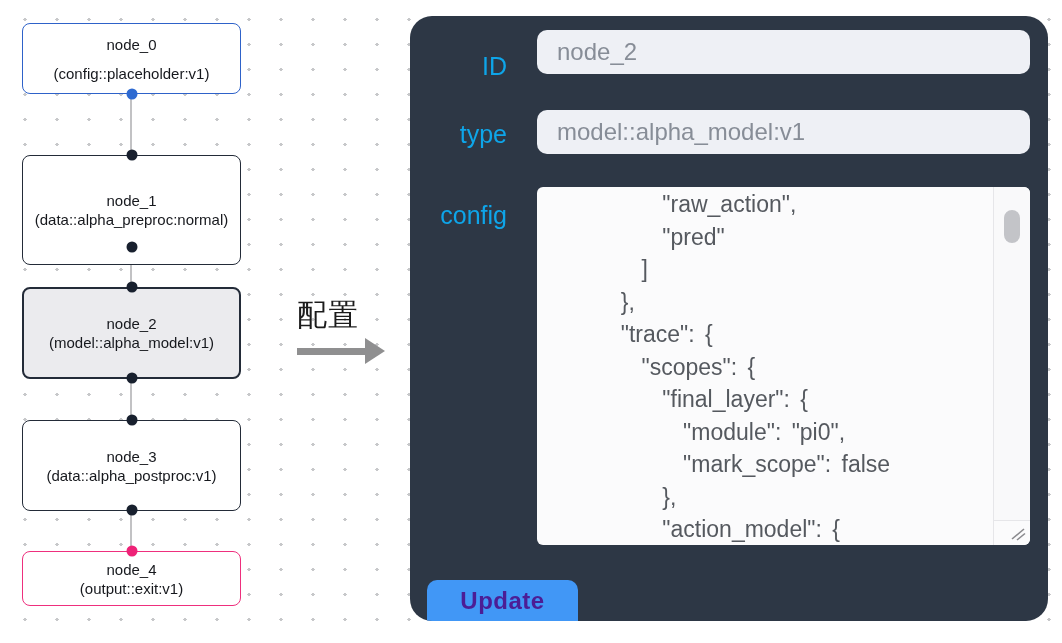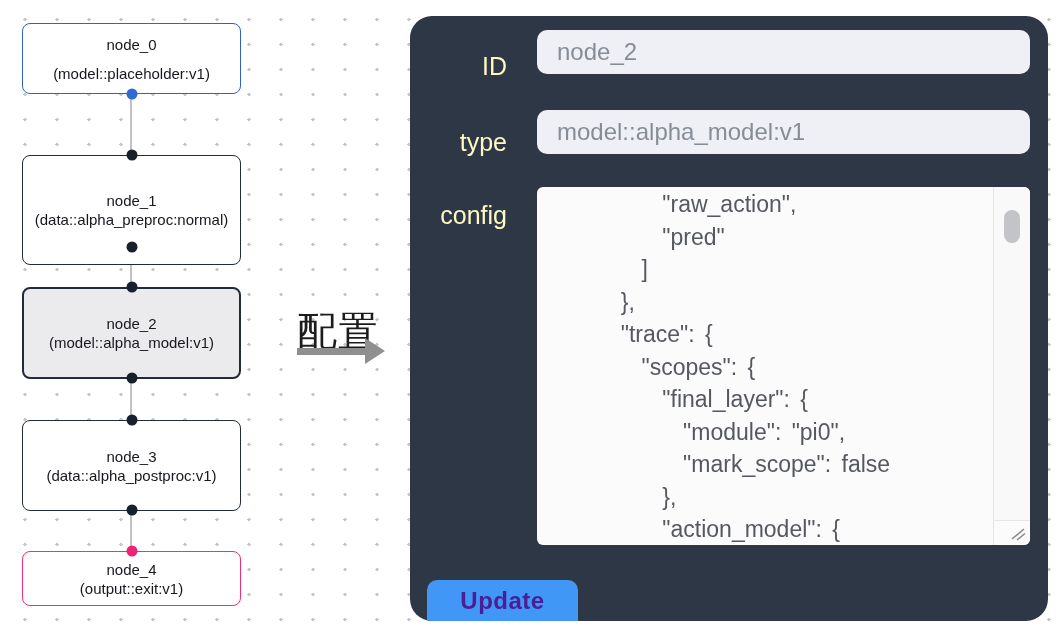--- a/index.html
+++ b/index.html
@@ -194,7 +194,7 @@
 
     <div class="flow-node node-input" style="top:23px;height:71px;">
       <div class="node-title">node_0</div>
-      <div class="node-subtitle">(model::placeholder:v1)</div>
+      <div class="node-subtitle">(config::placeholder:v1)</div>
     </div>
 
     <div class="flow-node" style="top:155px;height:110px;">

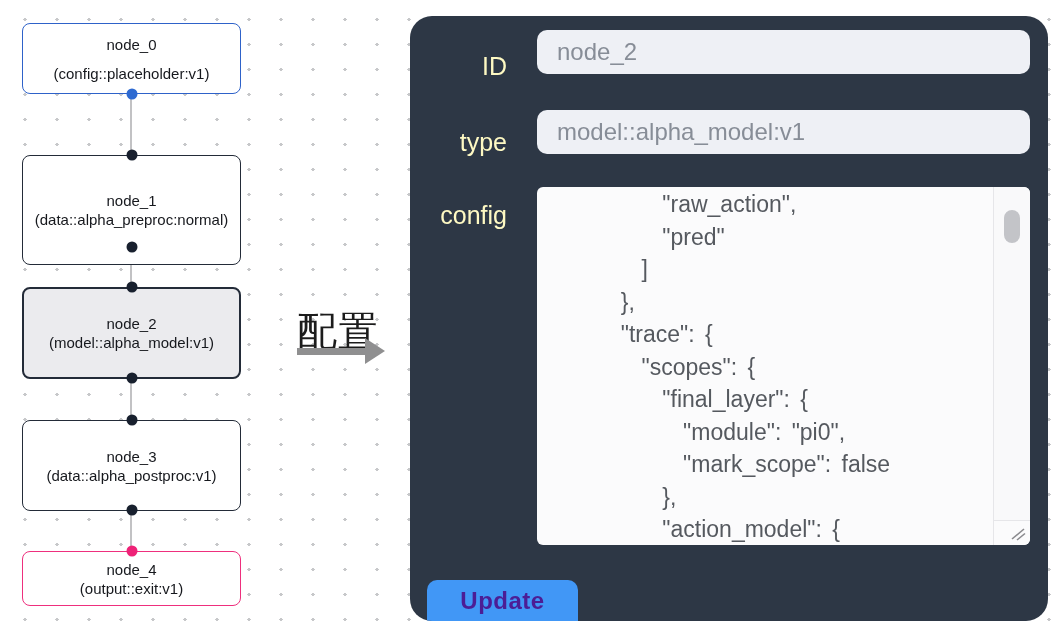--- a/index.html
+++ b/index.html
@@ -99,7 +99,7 @@
     left: 0;
     width: 97px;
     text-align: right;
-    color: #fef9c3;
+    color: #0ea5e9;
     font-size: 25px;
   }
   .panel-input {

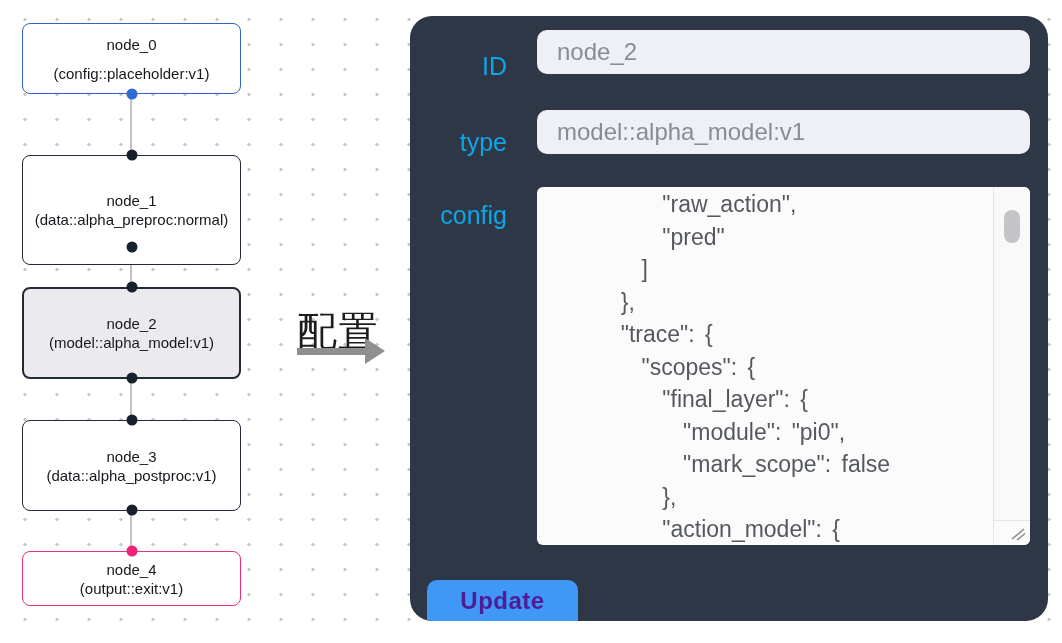--- a/index.html
+++ b/index.html
@@ -238,7 +238,7 @@
     <div class="field-label" style="top:36px;">ID</div>
     <input class="panel-input" style="top: 14px;" value="node_2">
 
-    <div class="field-label" style="top:112px;">type</div>
+    <div class="field-label" style="top:104px;">type</div>
     <input class="panel-input" style="top: 94px;" value="model::alpha_model:v1">
 
     <div class="field-label" style="top:185px;">config</div>

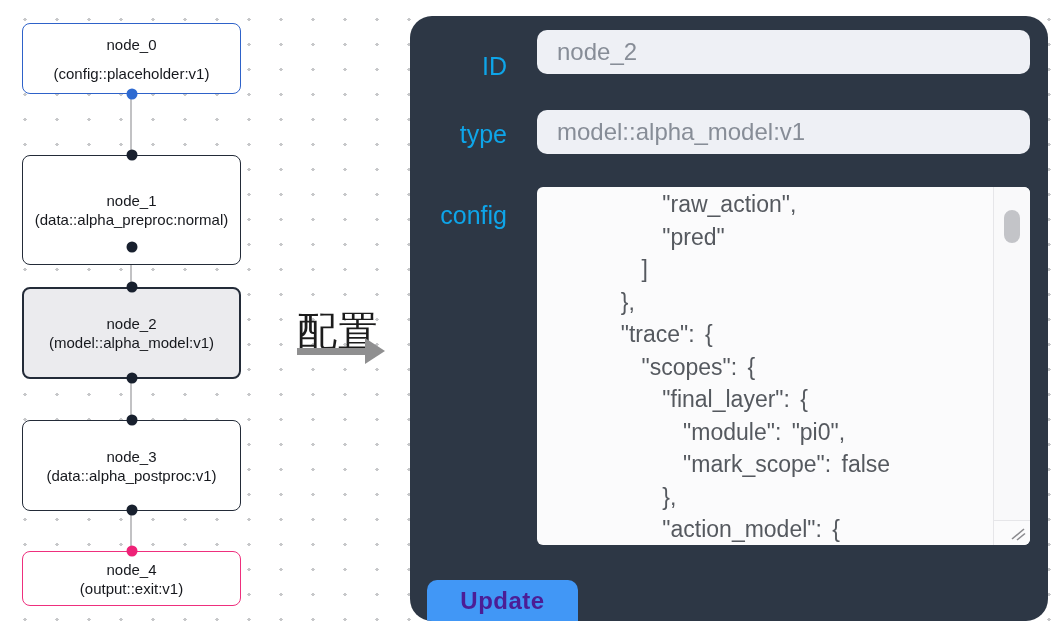--- a/index.html
+++ b/index.html
@@ -62,8 +62,8 @@
   .annotation-label {
     position: absolute;
     left: 297px;
-    top: 304px;
-    font-size: 40px;
+    top: 295px;
+    font-size: 30px;
     color: #1c1c1c;
     letter-spacing: 1px;
   }

